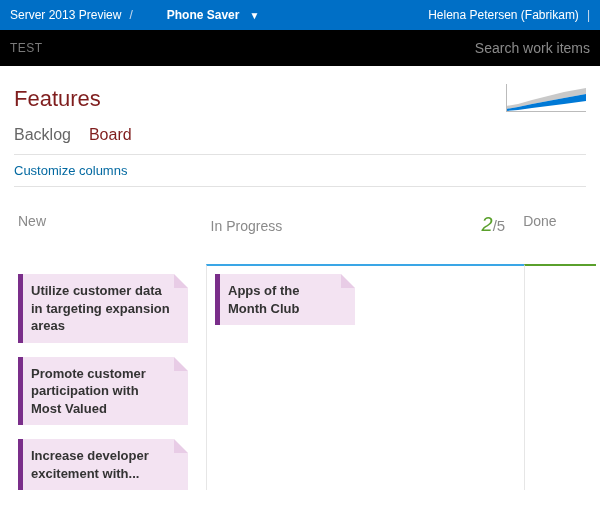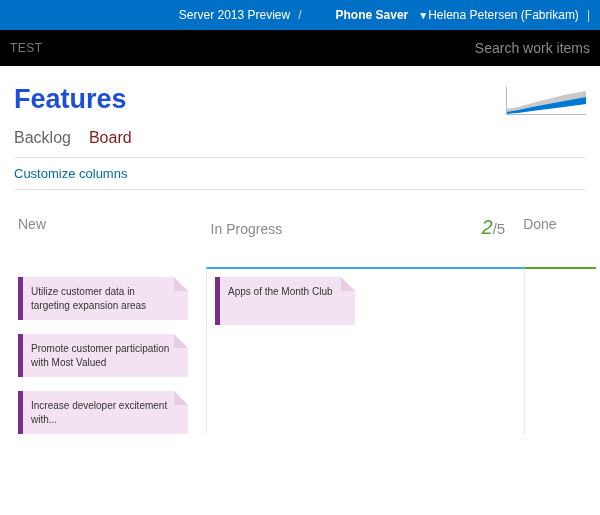--- a/index.html
+++ b/index.html
@@ -5,7 +5,7 @@
   * { box-sizing: border-box; margin: 0; padding: 0; }
   body { font-family: "Segoe UI", Arial, sans-serif; font-size: 13px; color: #333; background: #fff; width: 600px; }
   
-  .topbar { background: #006fc6; color: #fff; height: 30px; display: flex; align-items: center; justify-content: flex-end; padding: 0 10px; font-size: 12px; }
+  .topbar { background: #006fc6; color: #fff; height: 30px; display: flex; align-items: center; justify-content: space-between; padding: 0 10px; font-size: 12px; }
   .topbar-left { display: flex; align-items: center; gap: 8px; }
   .topbar-left .sep { color: #cde; }
   .topbar-left .proj { font-weight: 600; margin-left: 26px; }

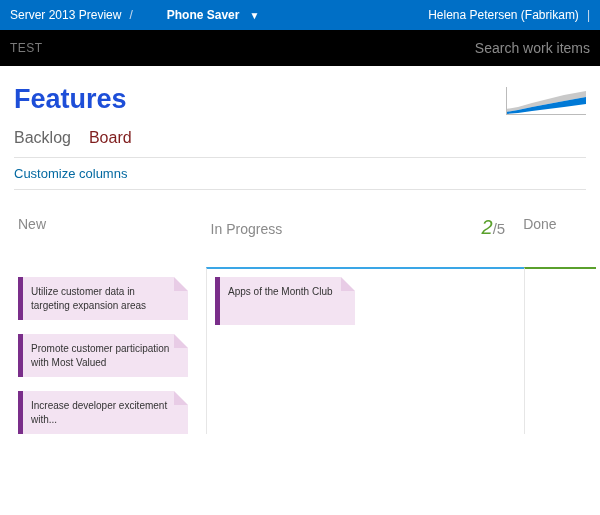--- a/index.html
+++ b/index.html
@@ -19,7 +19,7 @@
   
   .content { padding: 18px 14px 0 14px; position: relative; }
   .title-row { display: flex; justify-content: space-between; align-items: flex-end; }
-  .page-title { font-size: 27px; font-weight: 700; color: #1d4ed8; }
+  .page-title { font-size: 22px; font-weight: 400; color: #7f1d1d; }
   .chart-thumb { width: 80px; height: 28px; position: relative; }
   .chart-thumb svg { position: absolute; top: 0; left: 0; }
   

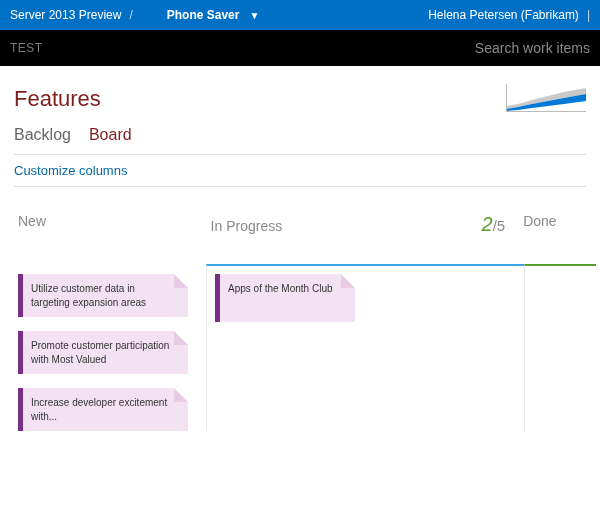--- a/index.html
+++ b/index.html
@@ -40,7 +40,7 @@
   .col.done { width: 72px; border-top: 2px solid #5aa02c; }
   
   .cards-row { display: flex; flex-wrap: wrap; gap: 10px; align-content: flex-start; }
-  .card { position: relative; background: #f3e3f2; border-left: 5px solid #7a2e8a; padding: 8px 16px 8px 8px; font-size: 10px; line-height: 1.35; color: #333; width: 170px; }
+  .card { position: relative; background: #f3e3f2; border-left: 5px solid #7a2e8a; padding: 8px 16px 8px 8px; font-size: 13px; line-height: 1.35; color: #333; width: 170px; font-weight: bold; }
   .card.sm { width: 140px; min-height: 48px; }
   .card .corner { position: absolute; top: 0; right: 0; width: 0; height: 0; border-top: 14px solid #fff; border-left: 14px solid #e8cce6; }
   .col.new .card + .card { margin-top: 14px; }

